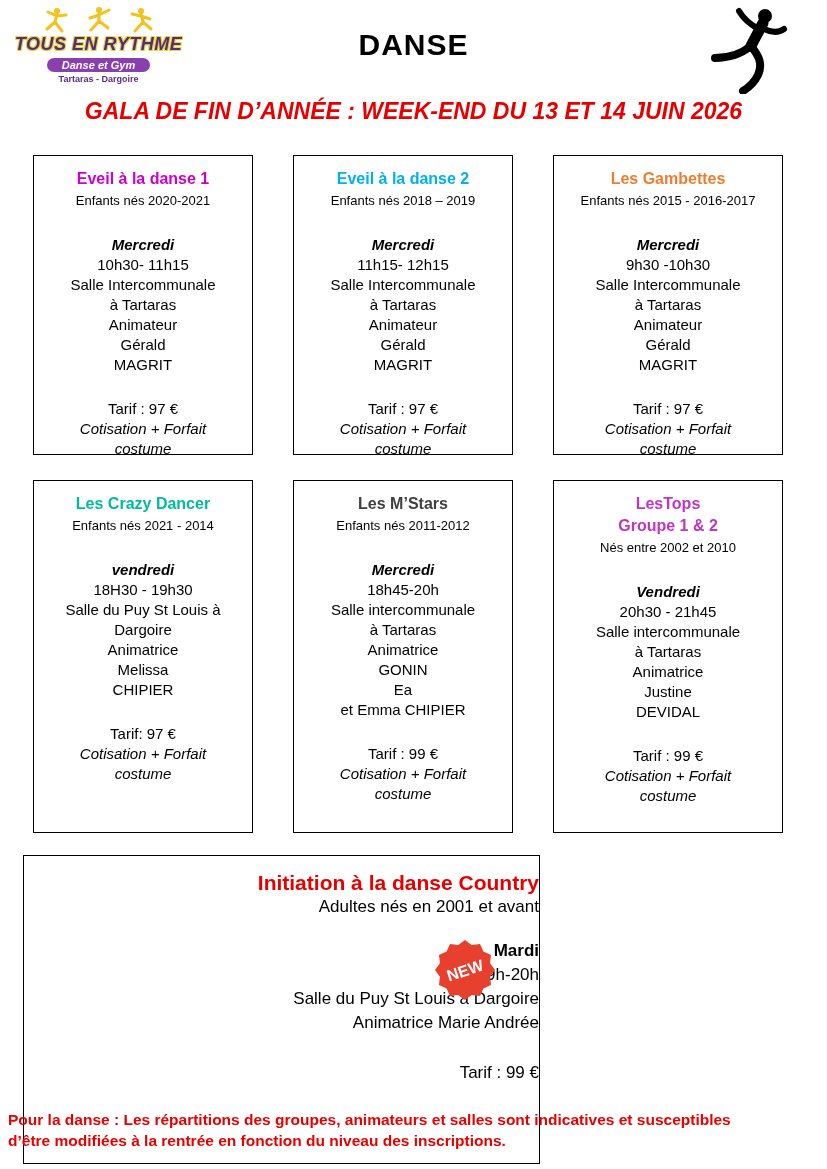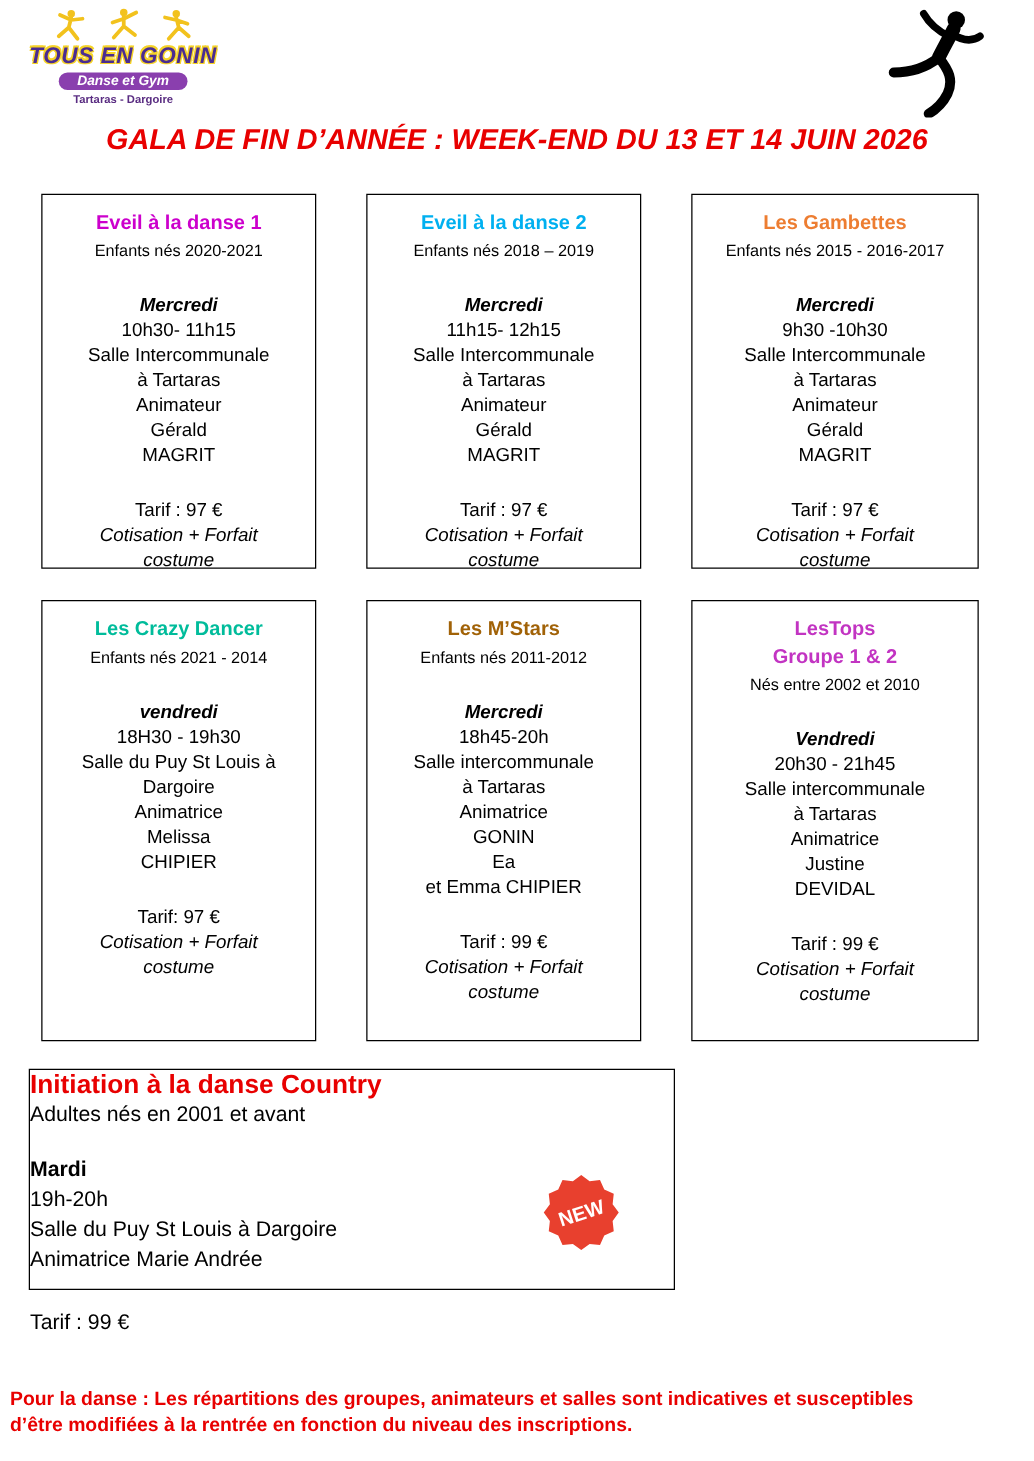--- a/index.html
+++ b/index.html
@@ -80,7 +80,7 @@
         <path d="M112 8 L114 16 M114 16 L106 25 M114 16 L122 23 M112 10 L103 8 M112 10 L121 13"></path>
       </g>
     </svg>
-    <div class="logo-title">TOUS EN GONIN</div>
+    <div class="logo-title">TOUS EN RYTHME</div>
     <div>
       <span class="logo-ribbon">Danse et Gym</span>
     </div>

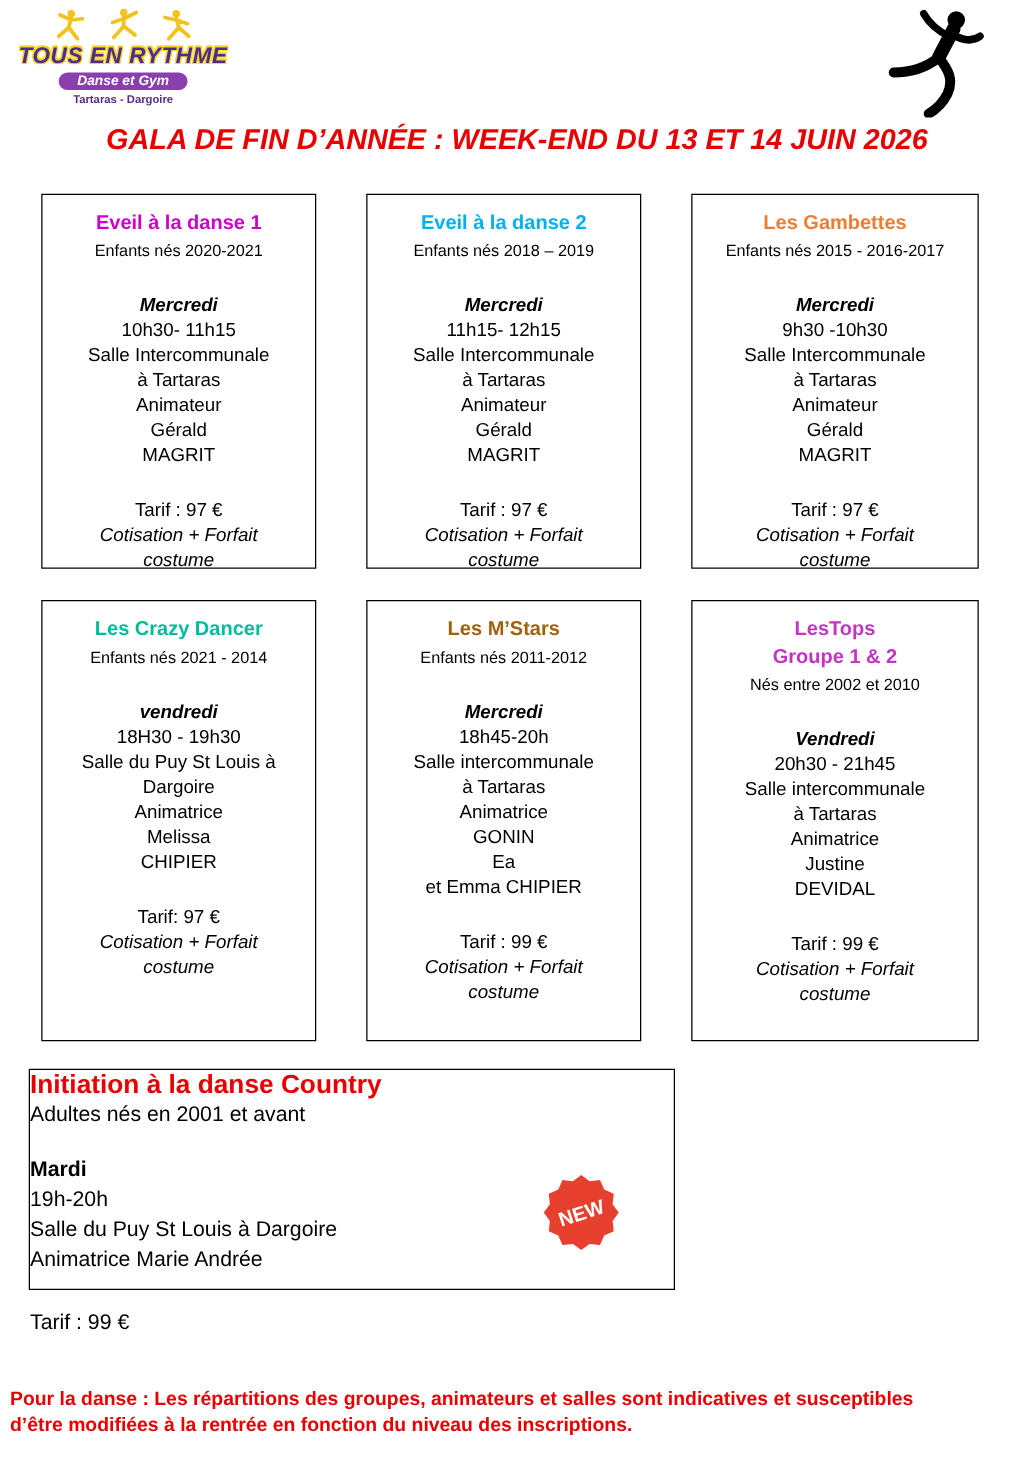--- a/index.html
+++ b/index.html
@@ -87,6 +87,7 @@
     <div class="logo-sub">Tartaras - Dargoire</div>
   </div>
 
+  <h1 class="page-title">DANSE</h1>
 
   <svg class="dancer-silhouette" width="80" height="88" viewBox="0 0 80 88">
     <circle cx="56" cy="10" r="7" fill="#000"></circle>

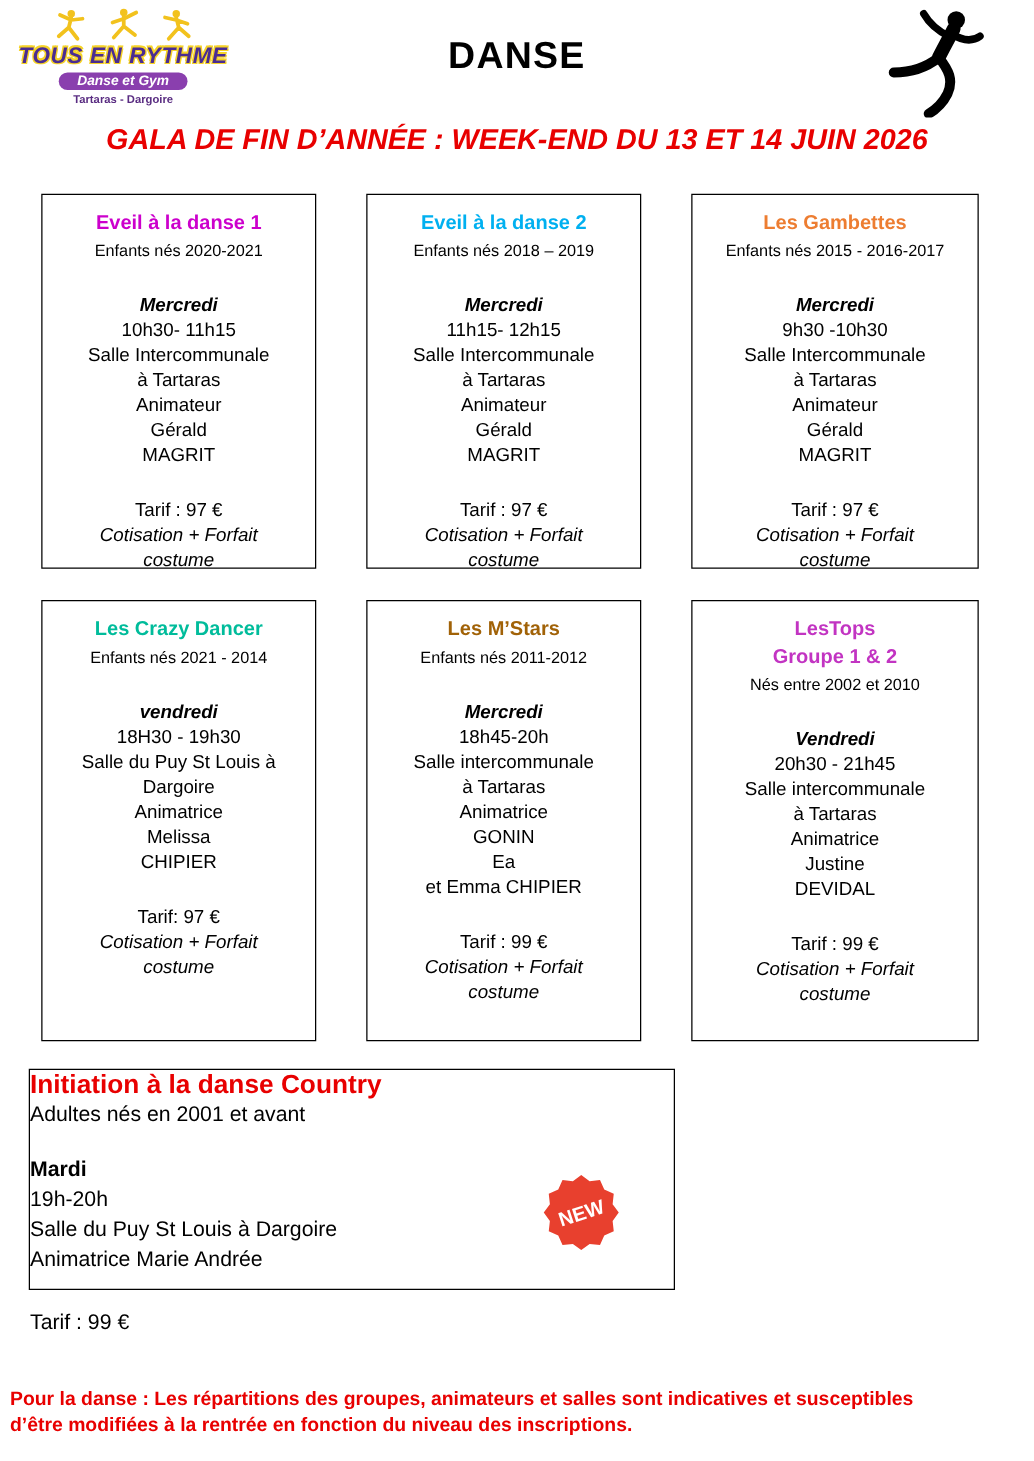--- a/index.html
+++ b/index.html
@@ -182,7 +182,7 @@
         </div>
     </div>
       <div class="card">
-      <div class="card-title" style="color: #a16207;">
+      <div class="card-title" style="color: #404040;">
           <div>Les M’Stars</div>
         </div>
       <div class="card-sub">Enfants nés 2011-2012</div>

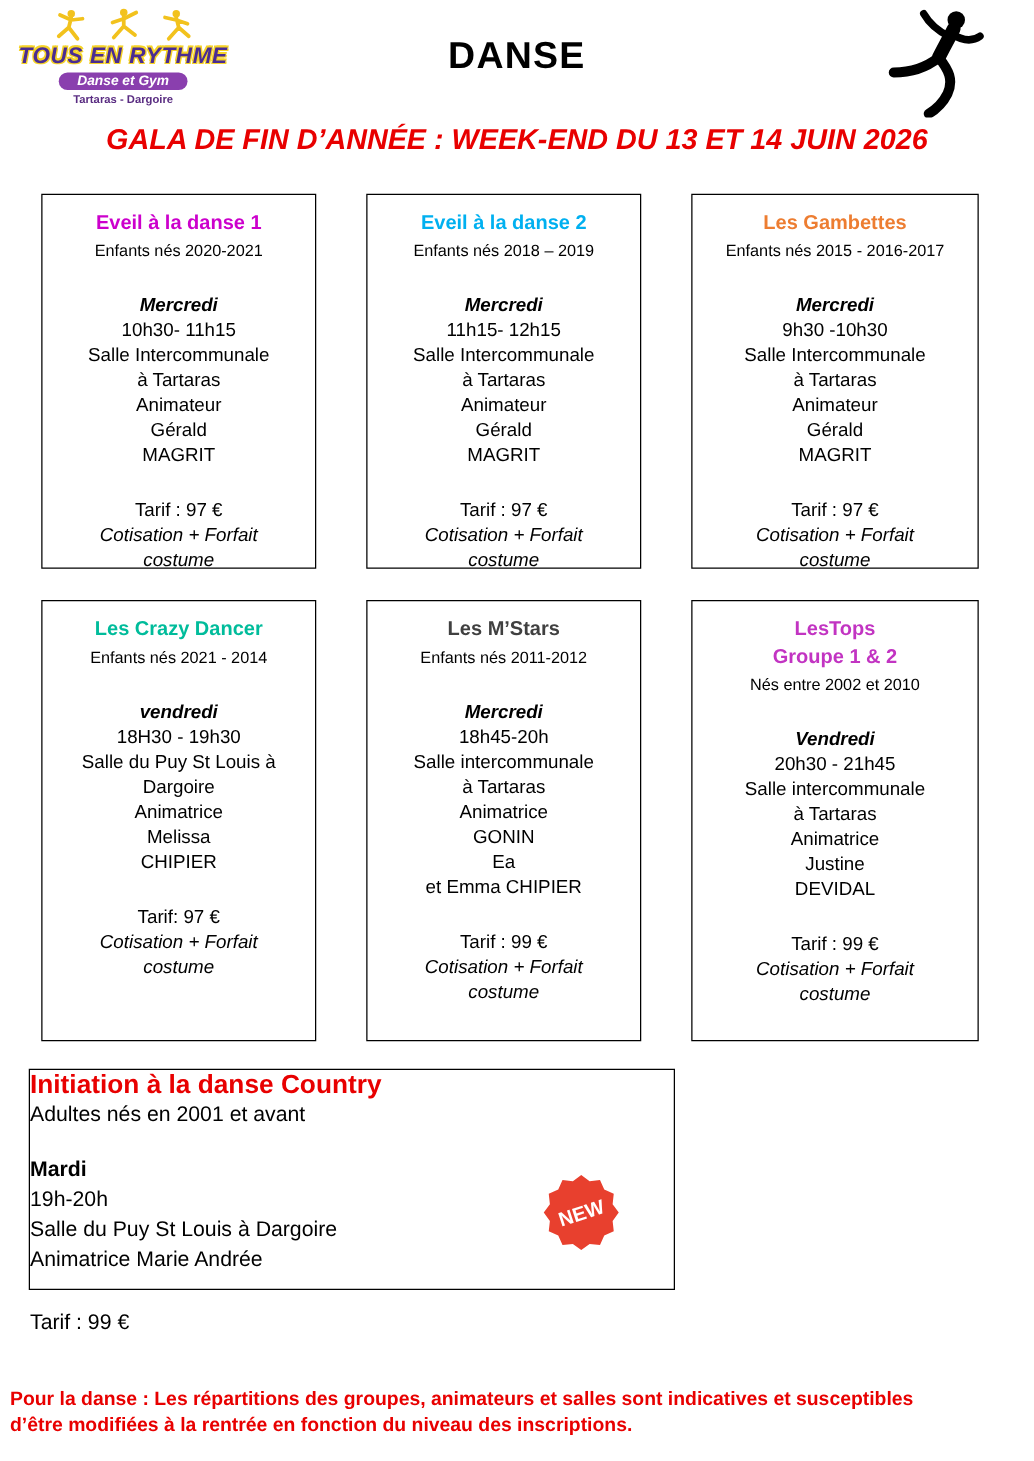--- a/index.html
+++ b/index.html
@@ -48,8 +48,8 @@
   .card-note { font-style:italic; }
   
   .country {
-    position:absolute; left:23px; top:855px; width:517px; height:177px;
-    border:1.5px solid #000; text-align:left; 
+    position:absolute; left:23px; top:855px; width:517px; height:309px;
+    border:1.5px solid #000; text-align:right; padding-top:15px;
     font-size:17px; line-height:24px;
   }
   .country-title { font-size:21px; font-weight:bold; }

